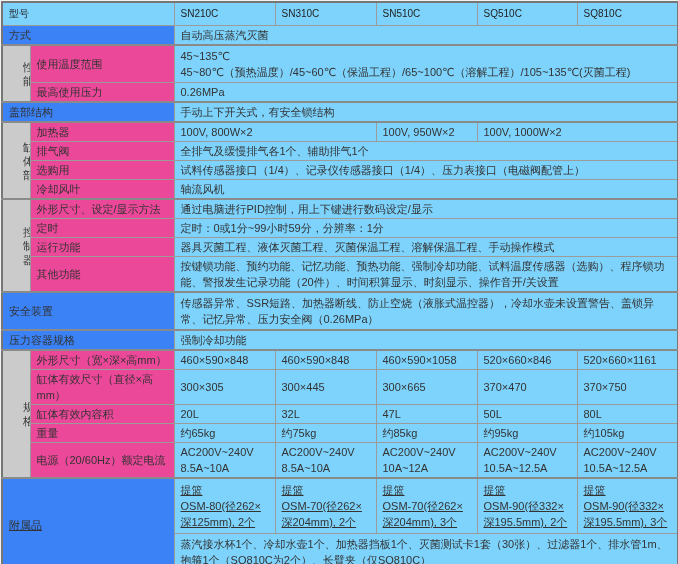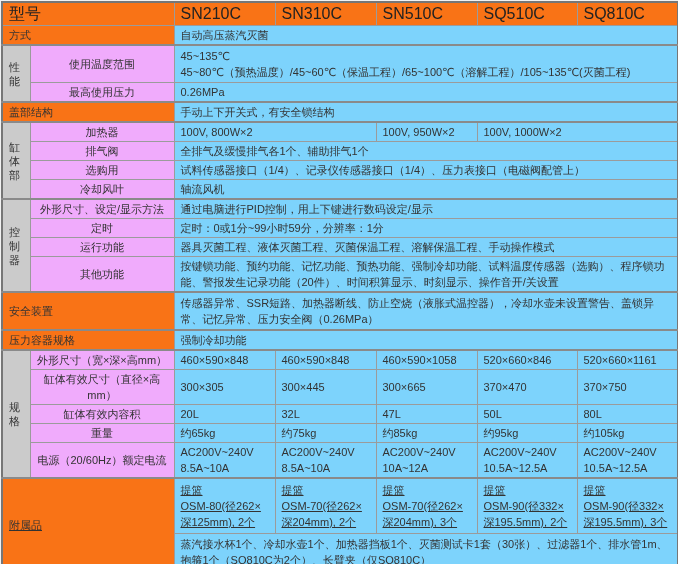--- a/index.html
+++ b/index.html
@@ -8,7 +8,7 @@
   table{border-collapse:collapse;table-layout:fixed;width:676px;border:2px solid #767676;background:#fff;}
   td{border:1px solid #9b9b9b;font-size:11px;line-height:16px;color:#333;padding:1px 6px;vertical-align:middle;overflow:hidden;}
   tr.sec td{border-top:2px solid #8a8a8a;}
-  .hdr td{background:#f97316;color:#222;font-size:16px;height:20px;}
+  .hdr td{background:#7dd3fc;color:#222;font-size:10px;height:20px;}
   .lbl{background:#f0abfc;text-align:center;}
   .full{background:#f97316;}
   .grp{background:#cbcbcb;text-align:left;padding:2px 6px;word-break:break-all;line-height:14px;}

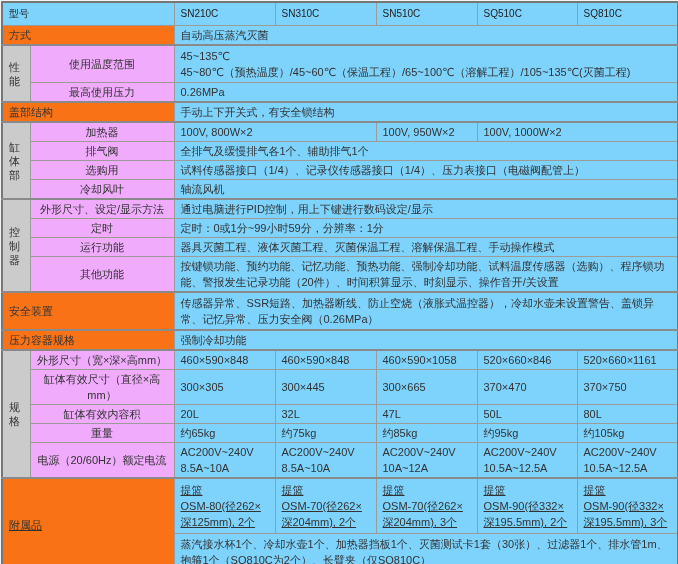--- a/index.html
+++ b/index.html
@@ -10,7 +10,7 @@
   tr.sec td{border-top:2px solid #8a8a8a;}
   .hdr td{background:#7dd3fc;color:#222;font-size:10px;height:20px;}
   .lbl{background:#f0abfc;text-align:center;}
-  .full{background:#f97316;}
+  .full{background:#3b82f6;}
   .grp{background:#cbcbcb;text-align:left;padding:2px 6px;word-break:break-all;line-height:14px;}
   .val{background:#7dd3fc;}
   .r18 td{height:16px;}

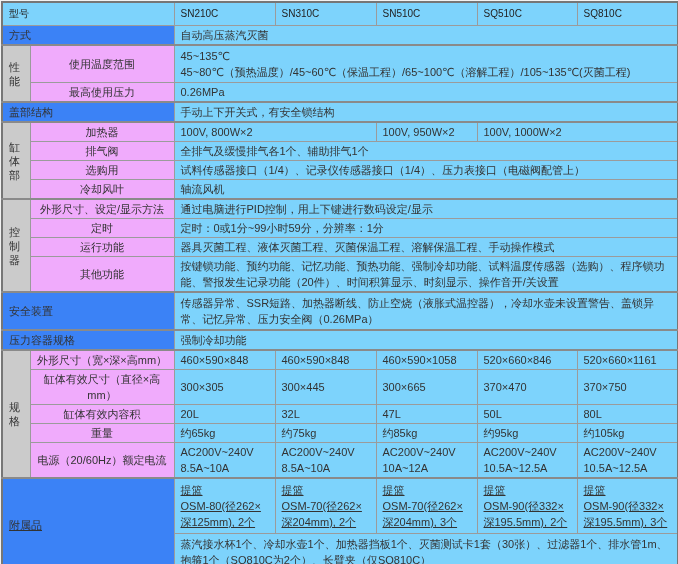--- a/index.html
+++ b/index.html
@@ -11,7 +11,7 @@
   .hdr td{background:#7dd3fc;color:#222;font-size:10px;height:20px;}
   .lbl{background:#f0abfc;text-align:center;}
   .full{background:#3b82f6;}
-  .grp{background:#cbcbcb;text-align:left;padding:2px 6px;word-break:break-all;line-height:14px;}
+  .grp{background:#cbcbcb;text-align:left;padding:2px 20px;word-break:break-all;line-height:14px;}
   .val{background:#7dd3fc;}
   .r18 td{height:16px;}
   .r34 td{height:32px;}

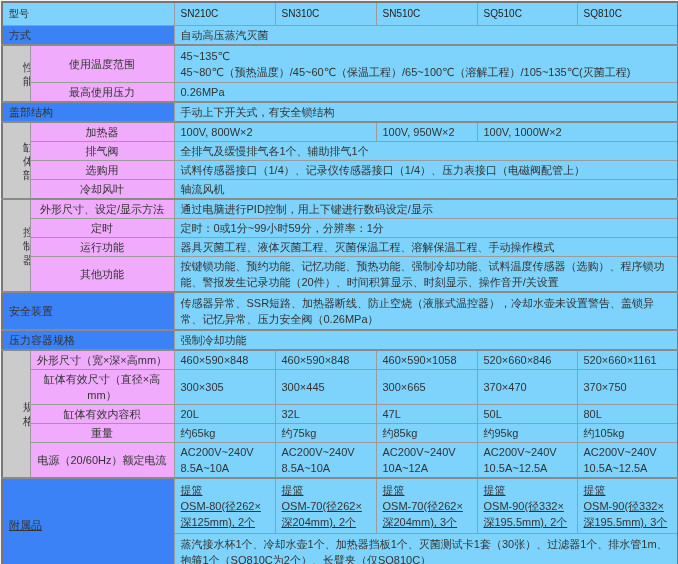--- a/index.html
+++ b/index.html
@@ -9,7 +9,7 @@
   td{border:1px solid #9b9b9b;font-size:11px;line-height:16px;color:#333;padding:1px 6px;vertical-align:middle;overflow:hidden;}
   tr.sec td{border-top:2px solid #8a8a8a;}
   .hdr td{background:#7dd3fc;color:#222;font-size:10px;height:20px;}
-  .lbl{background:#f0abfc;text-align:center;}
+  .lbl{background:#ec4899;}
   .full{background:#3b82f6;}
   .grp{background:#cbcbcb;text-align:left;padding:2px 20px;word-break:break-all;line-height:14px;}
   .val{background:#7dd3fc;}

